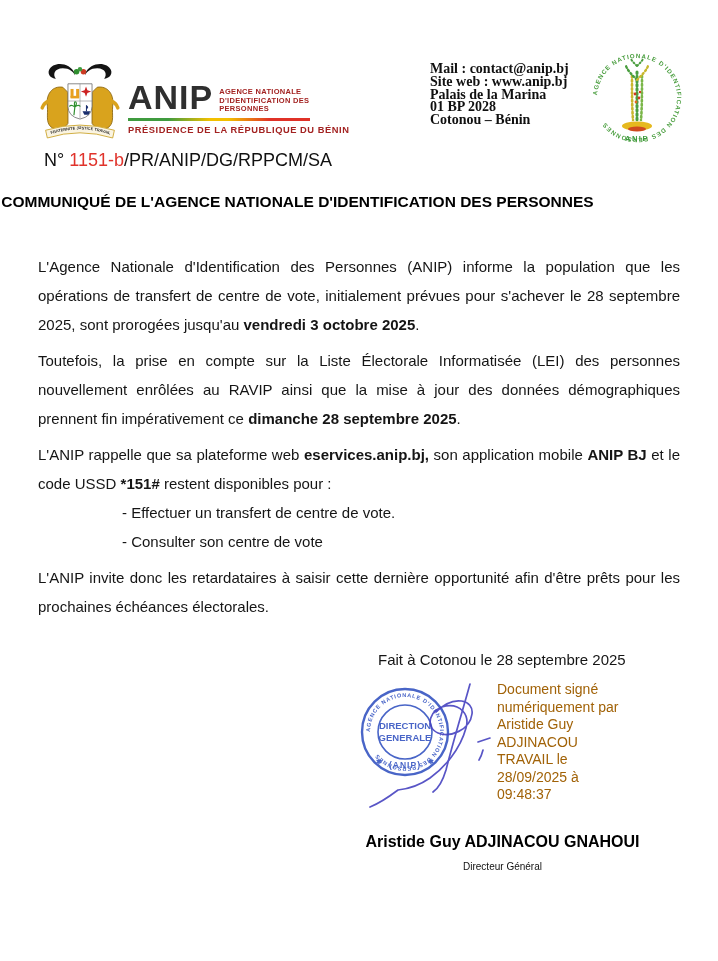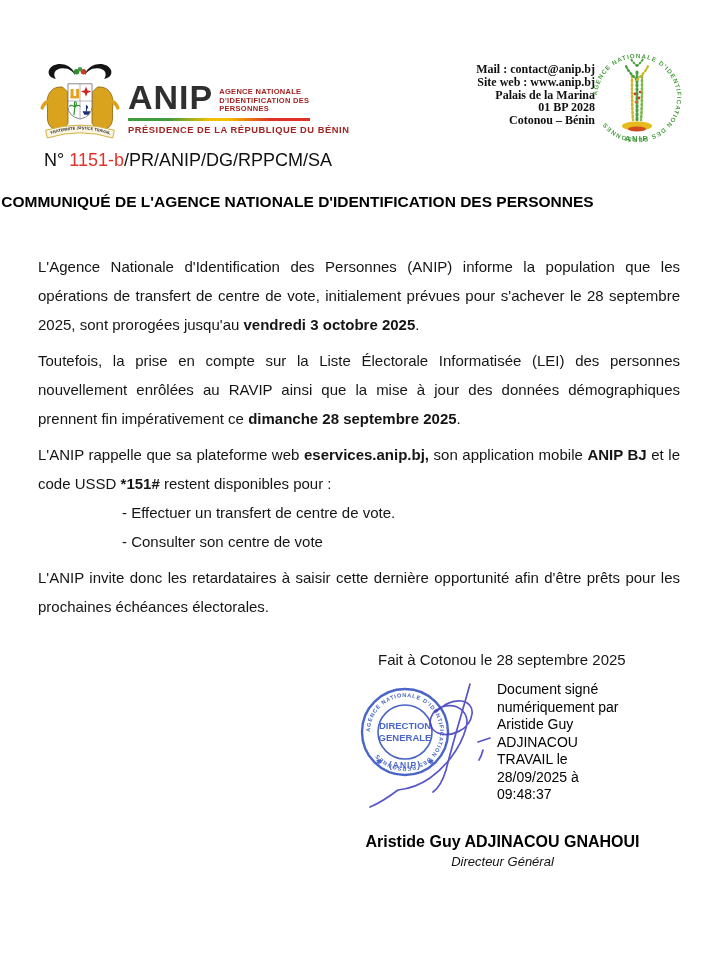--- a/index.html
+++ b/index.html
@@ -14,8 +14,8 @@
   .tricolor{height:3.5px;width:182px;margin-top:4px;
     background:linear-gradient(90deg,#3f9b3f 0%,#3f9b3f 22%,#f3c000 45%,#f3c000 55%,#e03127 78%,#e03127 100%);}
   .presidency{margin-top:4px;font-size:9.3px;font-weight:bold;color:#a32322;letter-spacing:.55px;white-space:nowrap;}
-  .contact{position:absolute;left:430px;top:63px;width:165px;text-align:right;
-    font-family:"Liberation Serif",serif;font-weight:bold;font-size:12px;line-height:12.8px;color:#101010;}
+  .contact{position:absolute;left:430px;top:63px;width:165px;
+    font-family:"Liberation Serif",serif;font-weight:bold;font-size:14px;line-height:12.8px;color:#101010;}
   .seal{position:absolute;left:588px;top:46px;}
   
   .ref{position:absolute;left:44px;top:150px;font-size:18px;color:#111;}

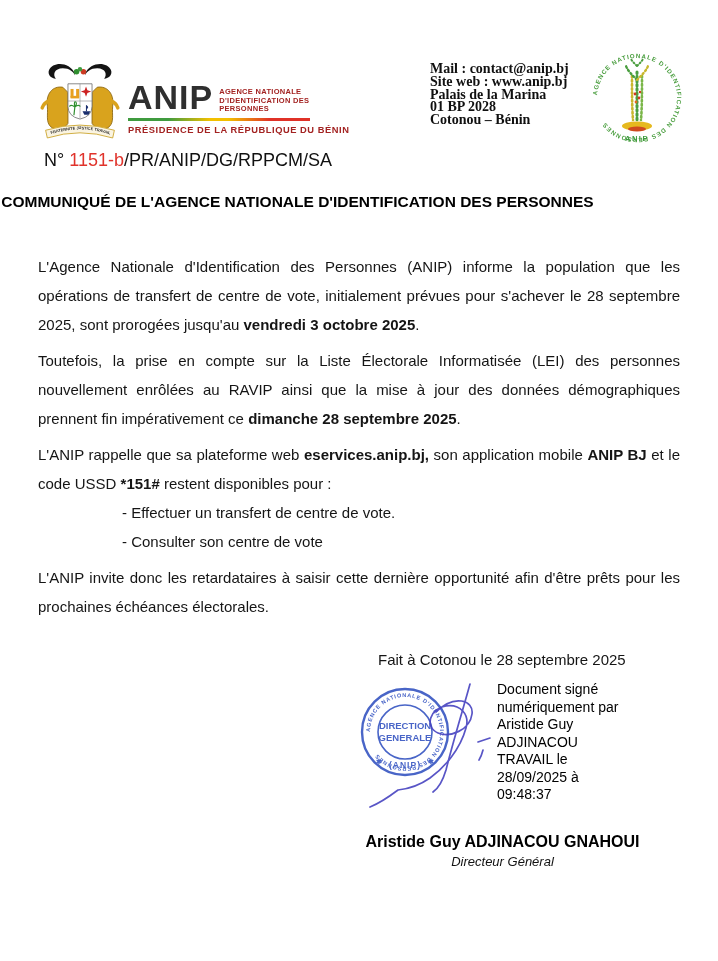--- a/index.html
+++ b/index.html
@@ -31,7 +31,7 @@
   
   .place-date{position:absolute;left:378px;top:651px;font-size:15px;color:#151515;}
   .stamp-wrap{position:absolute;left:348px;top:676px;}
-  .digital{position:absolute;left:497px;top:681px;width:150px;font-size:14px;line-height:17.5px;color:#000000;}
+  .digital{position:absolute;left:497px;top:681px;width:150px;font-size:14px;line-height:17.5px;color:#a16207;}
   .signer{position:absolute;left:335px;top:833px;width:335px;text-align:center;}
   .signer .name{font-size:16px;font-weight:bold;color:#000;}
   .signer .role{font-size:13px;margin-top:3px;color:#111;font-style:italic;}

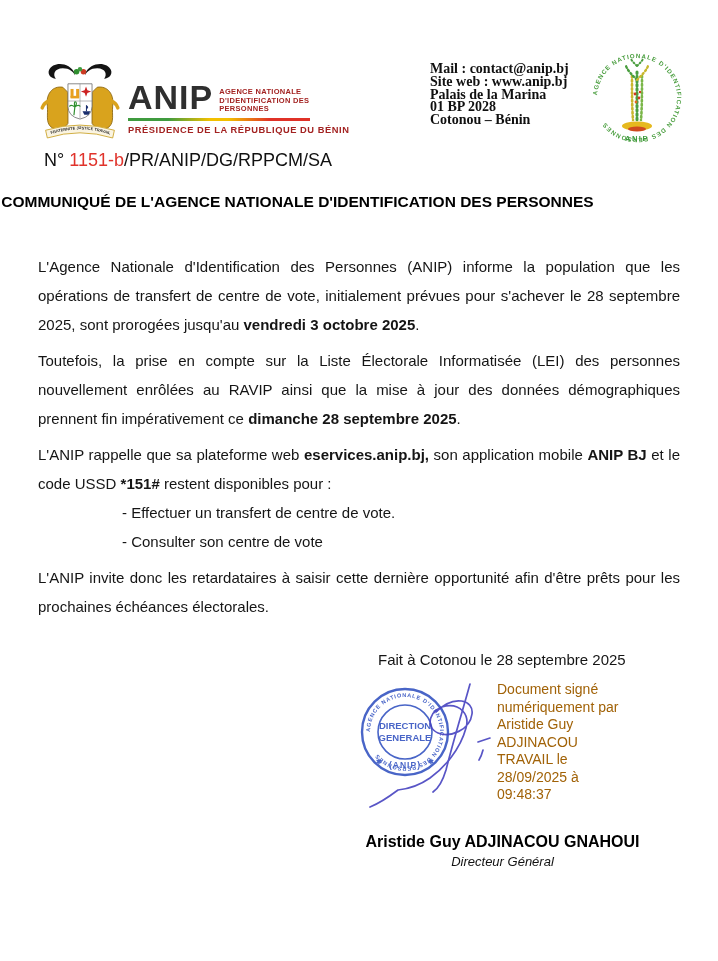--- a/index.html
+++ b/index.html
@@ -34,7 +34,7 @@
   .digital{position:absolute;left:497px;top:681px;width:150px;font-size:14px;line-height:17.5px;color:#a16207;}
   .signer{position:absolute;left:335px;top:833px;width:335px;text-align:center;}
   .signer .name{font-size:16px;font-weight:bold;color:#000;}
-  .signer .role{font-size:13px;margin-top:3px;color:#111;font-style:italic;}
+  .signer .role{font-size:10px;margin-top:10px;color:#111;}
 </style>
 </head>
 <body>

